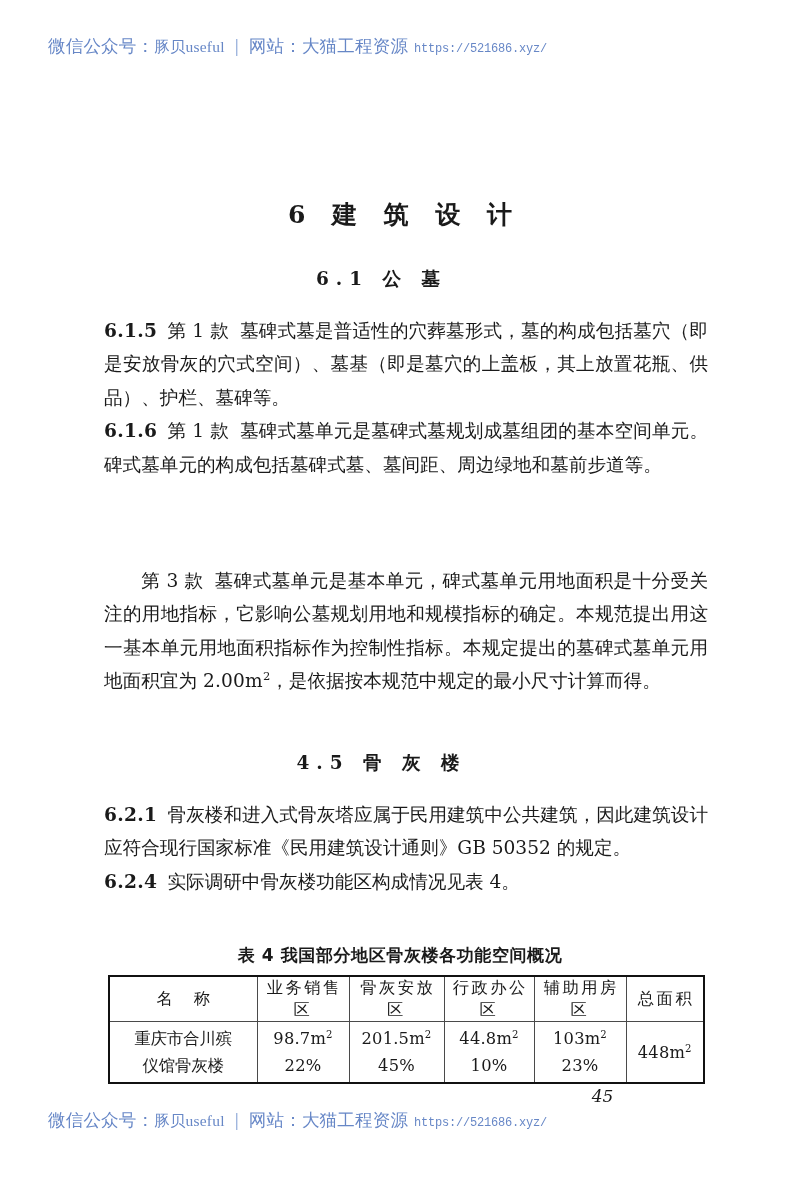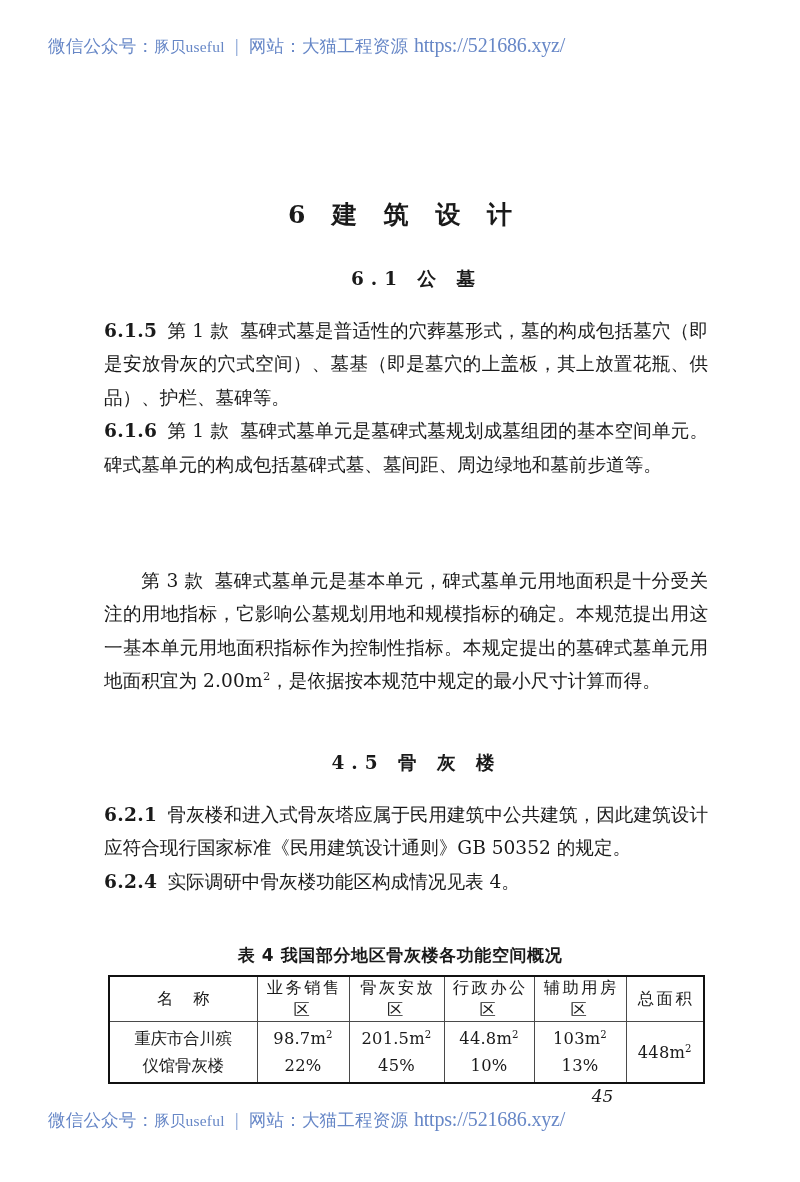--- a/index.html
+++ b/index.html
@@ -40,8 +40,8 @@
     font-weight: 300;
   }
   .watermark .wm-url {
-    font-family: Liberation Serif, serif;
-    font-size: 20px;
+    font-family: Liberation Mono, monospace;
+    font-size: 12px;
     letter-spacing: -0.2px;
   }
   .watermark .wm-lat {

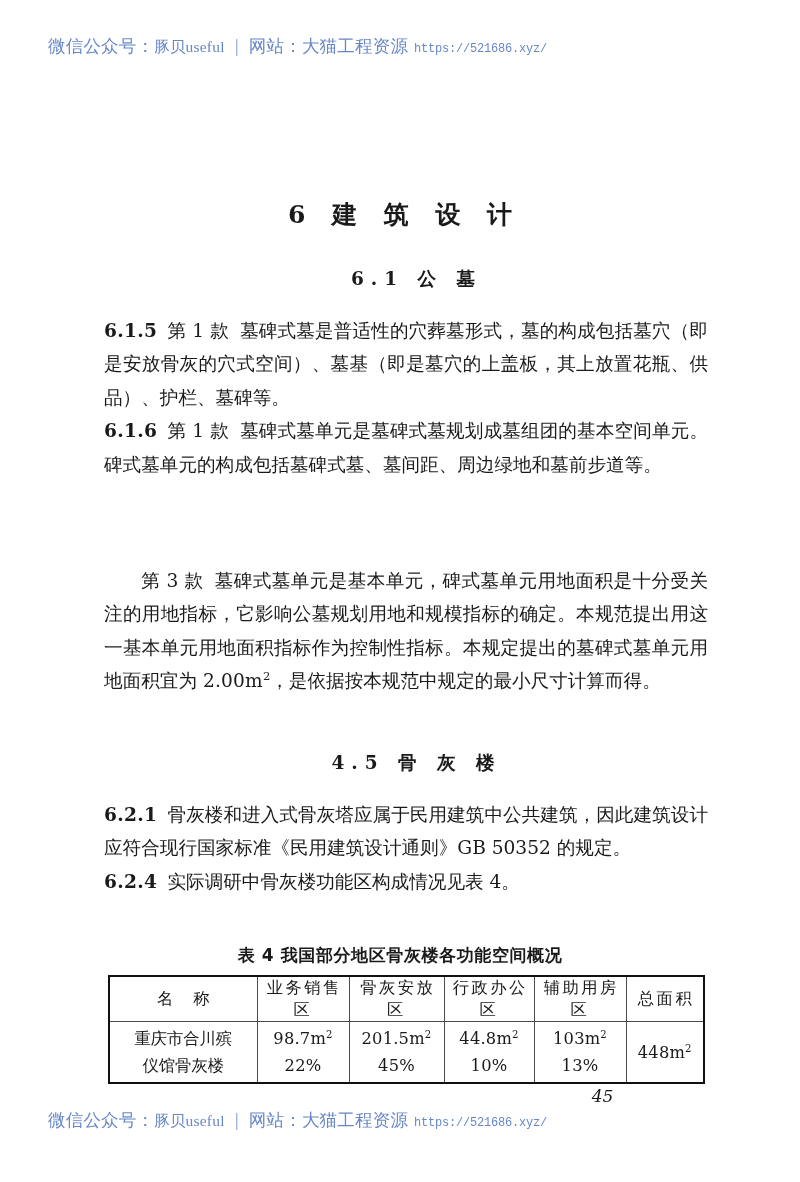--- a/index.html
+++ b/index.html
@@ -74,7 +74,6 @@
     letter-spacing: 7px;
     text-indent: 7px;
     font-family: "DejaVu Serif", "Liberation Serif", serif;
-    padding-left: 35px;
   }
   #sec-61 { top: 266px; }
   #sec-62 { top: 750px; }

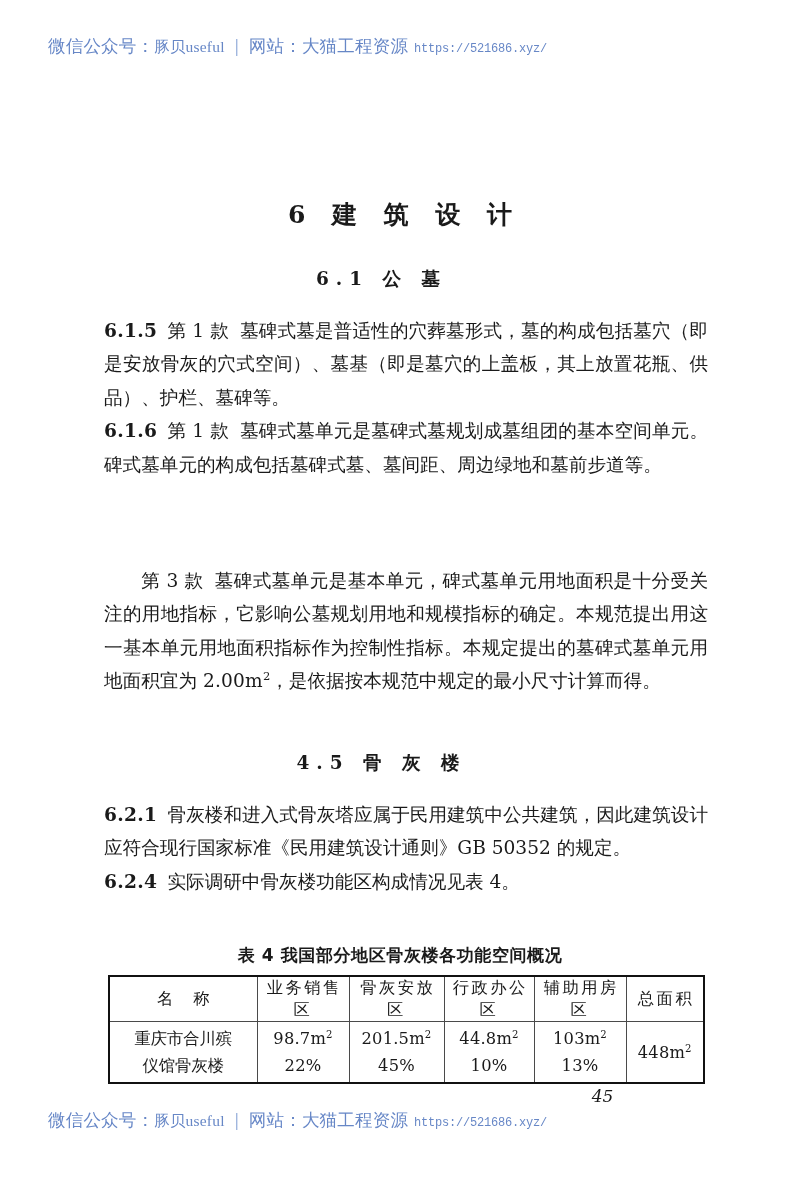--- a/index.html
+++ b/index.html
@@ -156,7 +156,6 @@
   .data-table thead th.col-name {
     letter-spacing: 8px;
     text-indent: 8px;
-    font-family: Liberation Serif, serif;
   }
   .data-table tbody td {
     height: 60px;

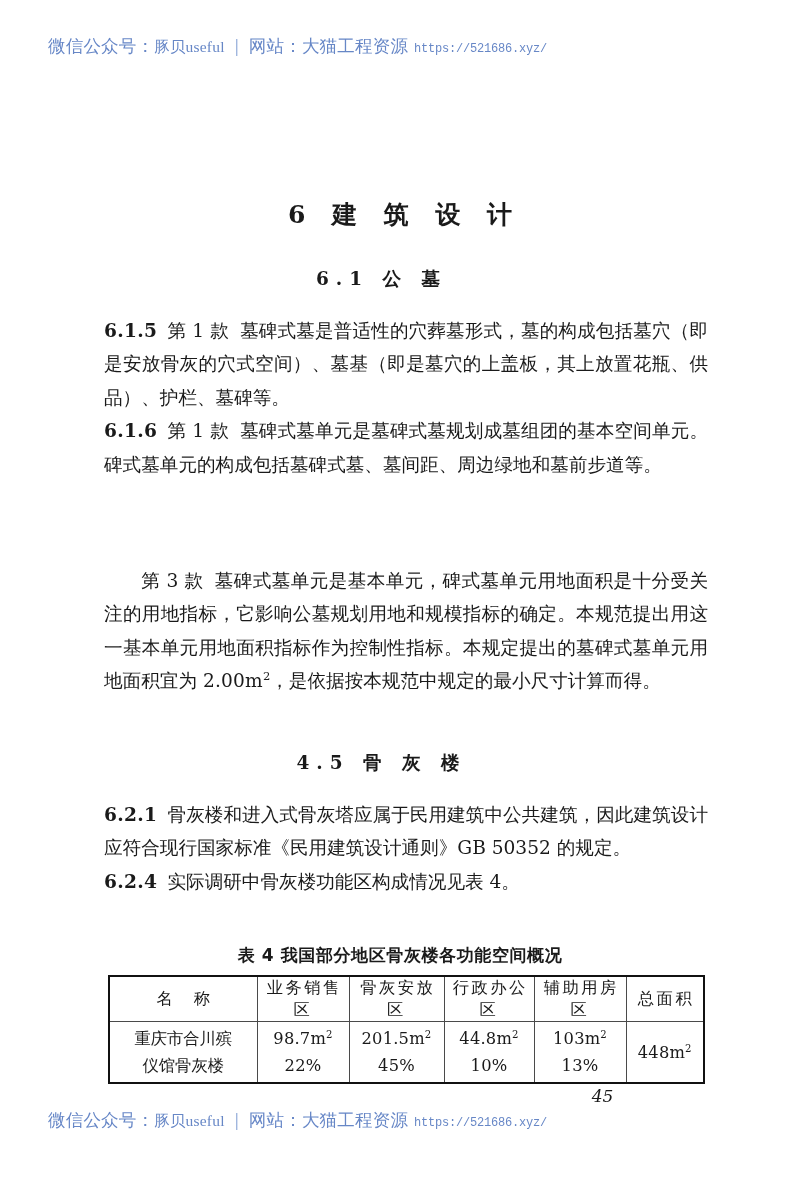--- a/index.html
+++ b/index.html
@@ -265,7 +265,7 @@
         <td>
           <span class="cell-stack">
             <span class="ln nm"><span>103m</span><sup>2</sup></span>
-            <span class="ln nm">13%</span>
+            <span class="ln nm">23%</span>
           </span>
         </td>
         <td>

